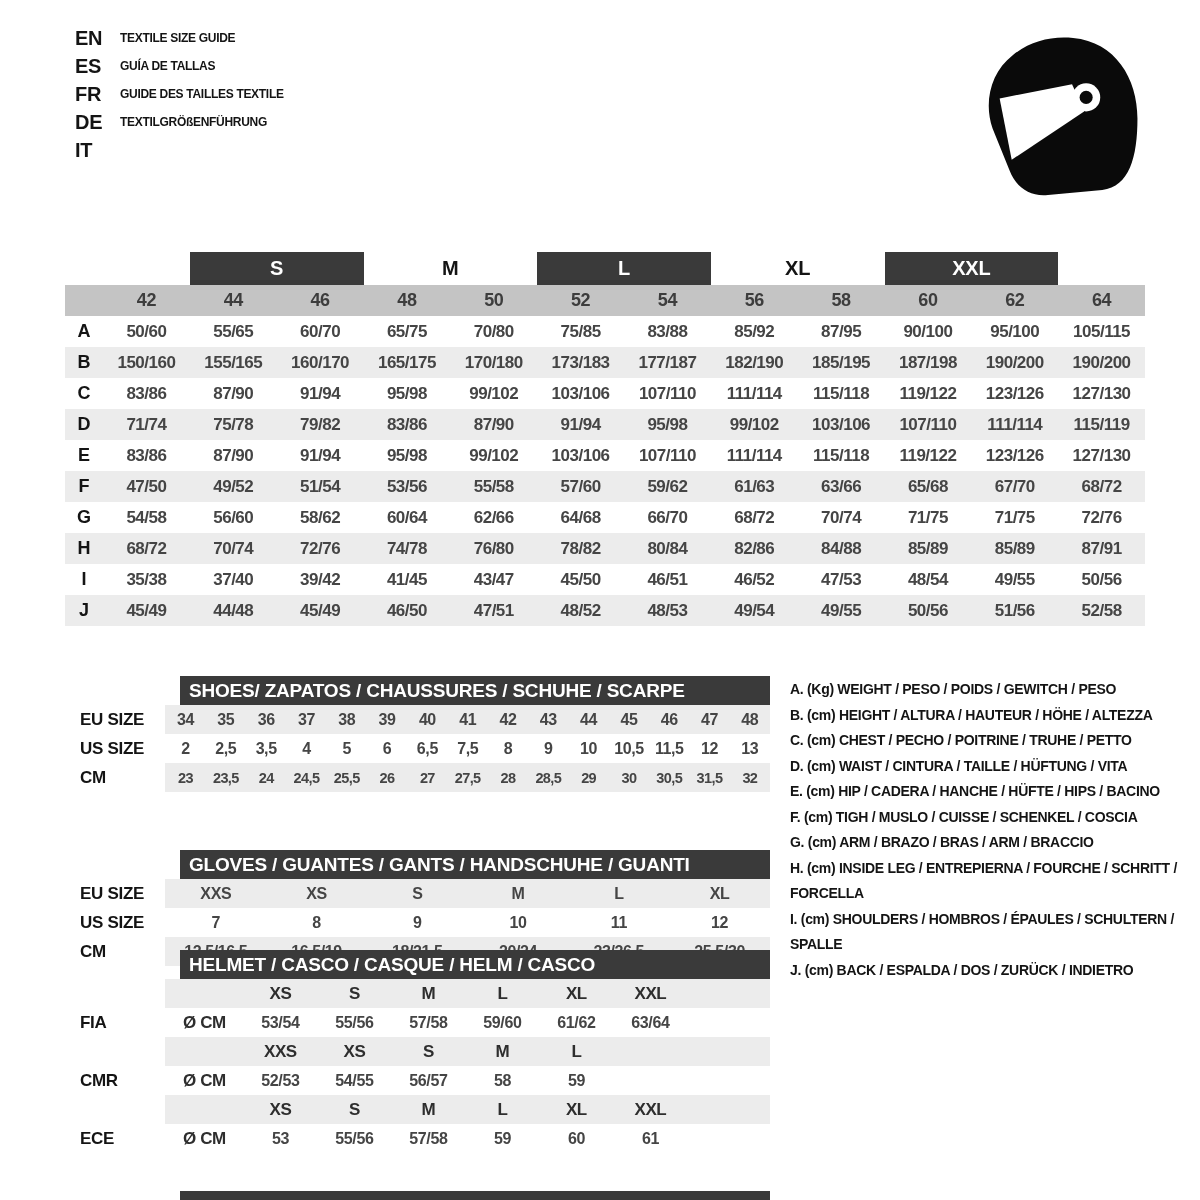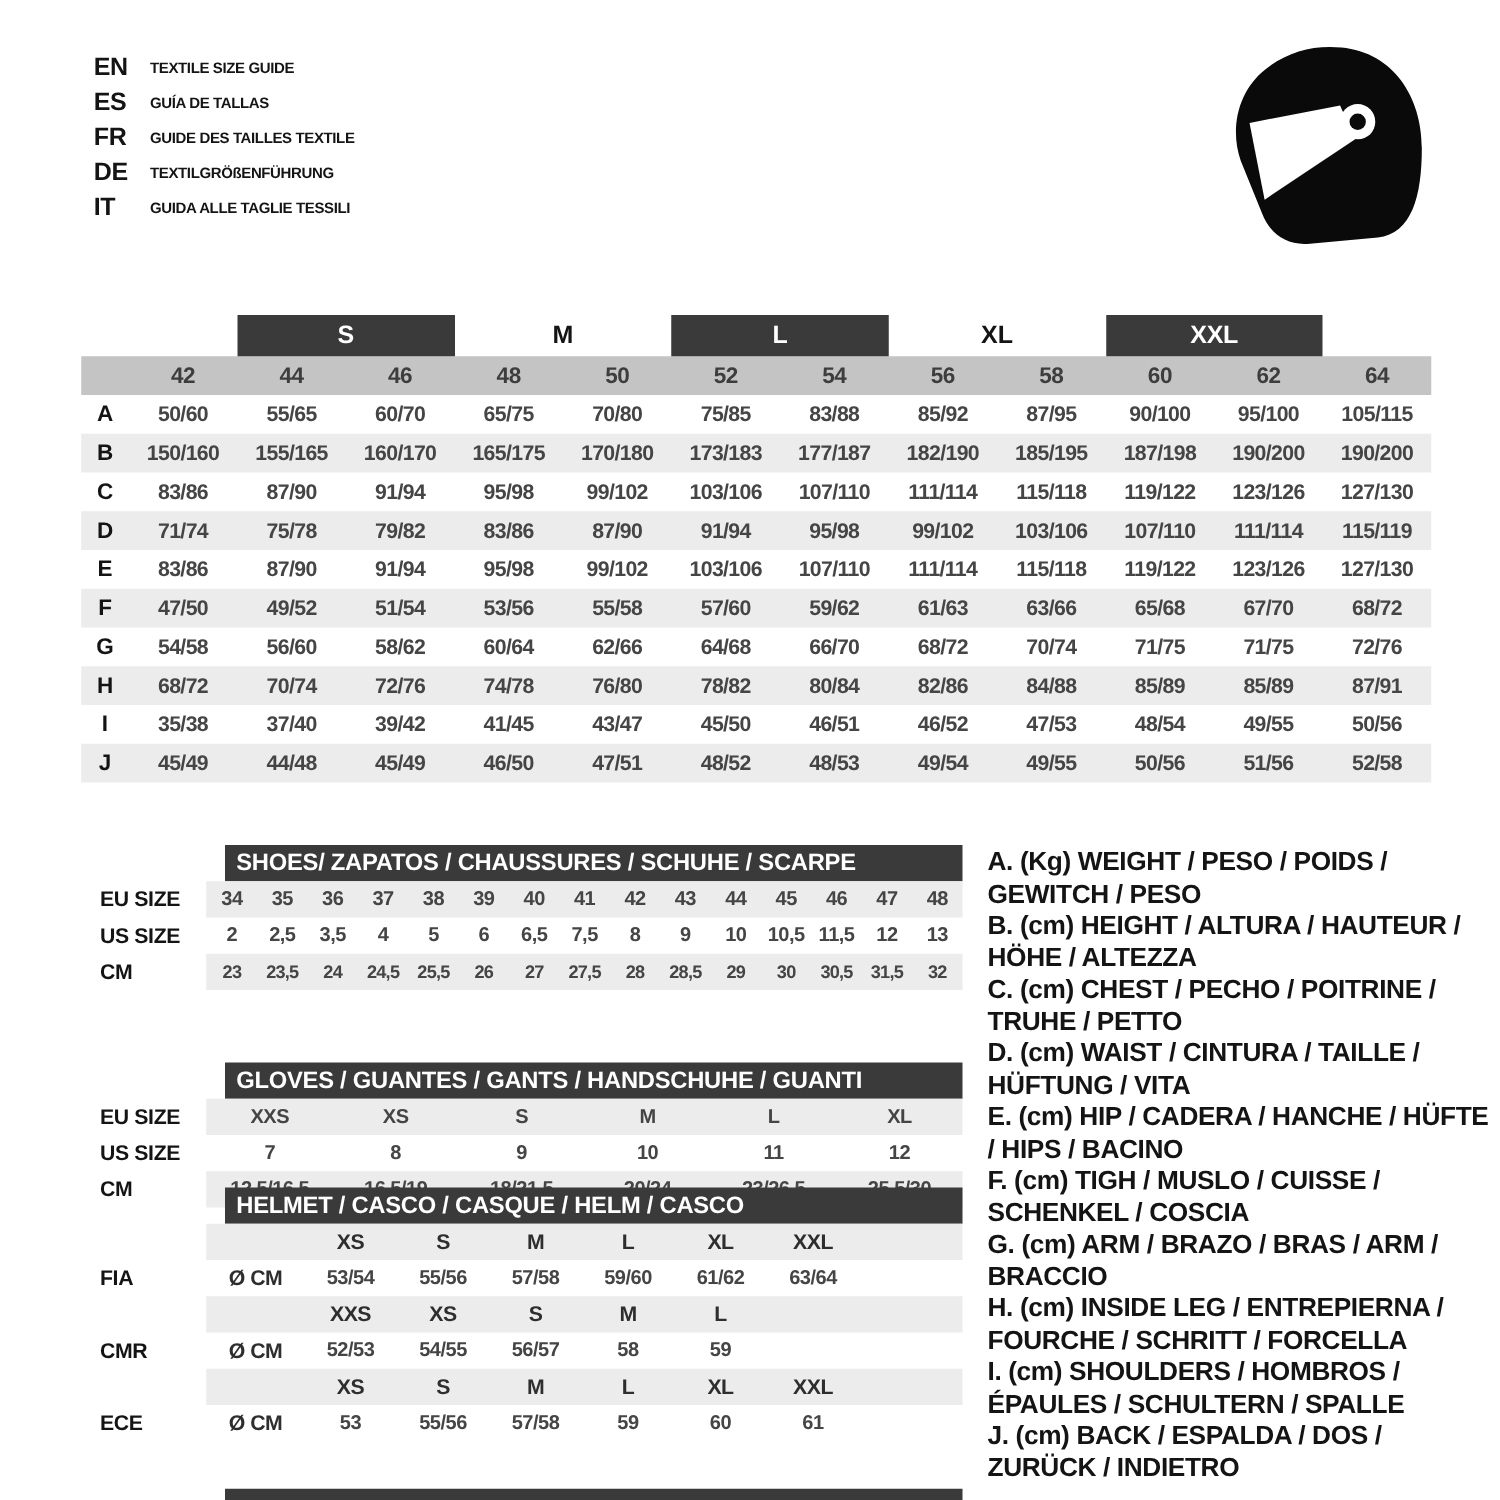--- a/index.html
+++ b/index.html
@@ -9,7 +9,7 @@
           font-family:"Liberation Sans","DejaVu Sans",sans-serif; font-weight:bold; }
 
   
-  .langs { position:absolute; left:75px; top:40px; }
+  .langs { position:absolute; left:75px; top:24px; }
   .lang-row { display:flex; height:28px; align-items:center; }
   .lang-code { width:45px; font-size:20px; color:var(--ink); letter-spacing:-0.3px; }
   .lang-title { font-size:12px; color:var(--ink); letter-spacing:-0.3px; }

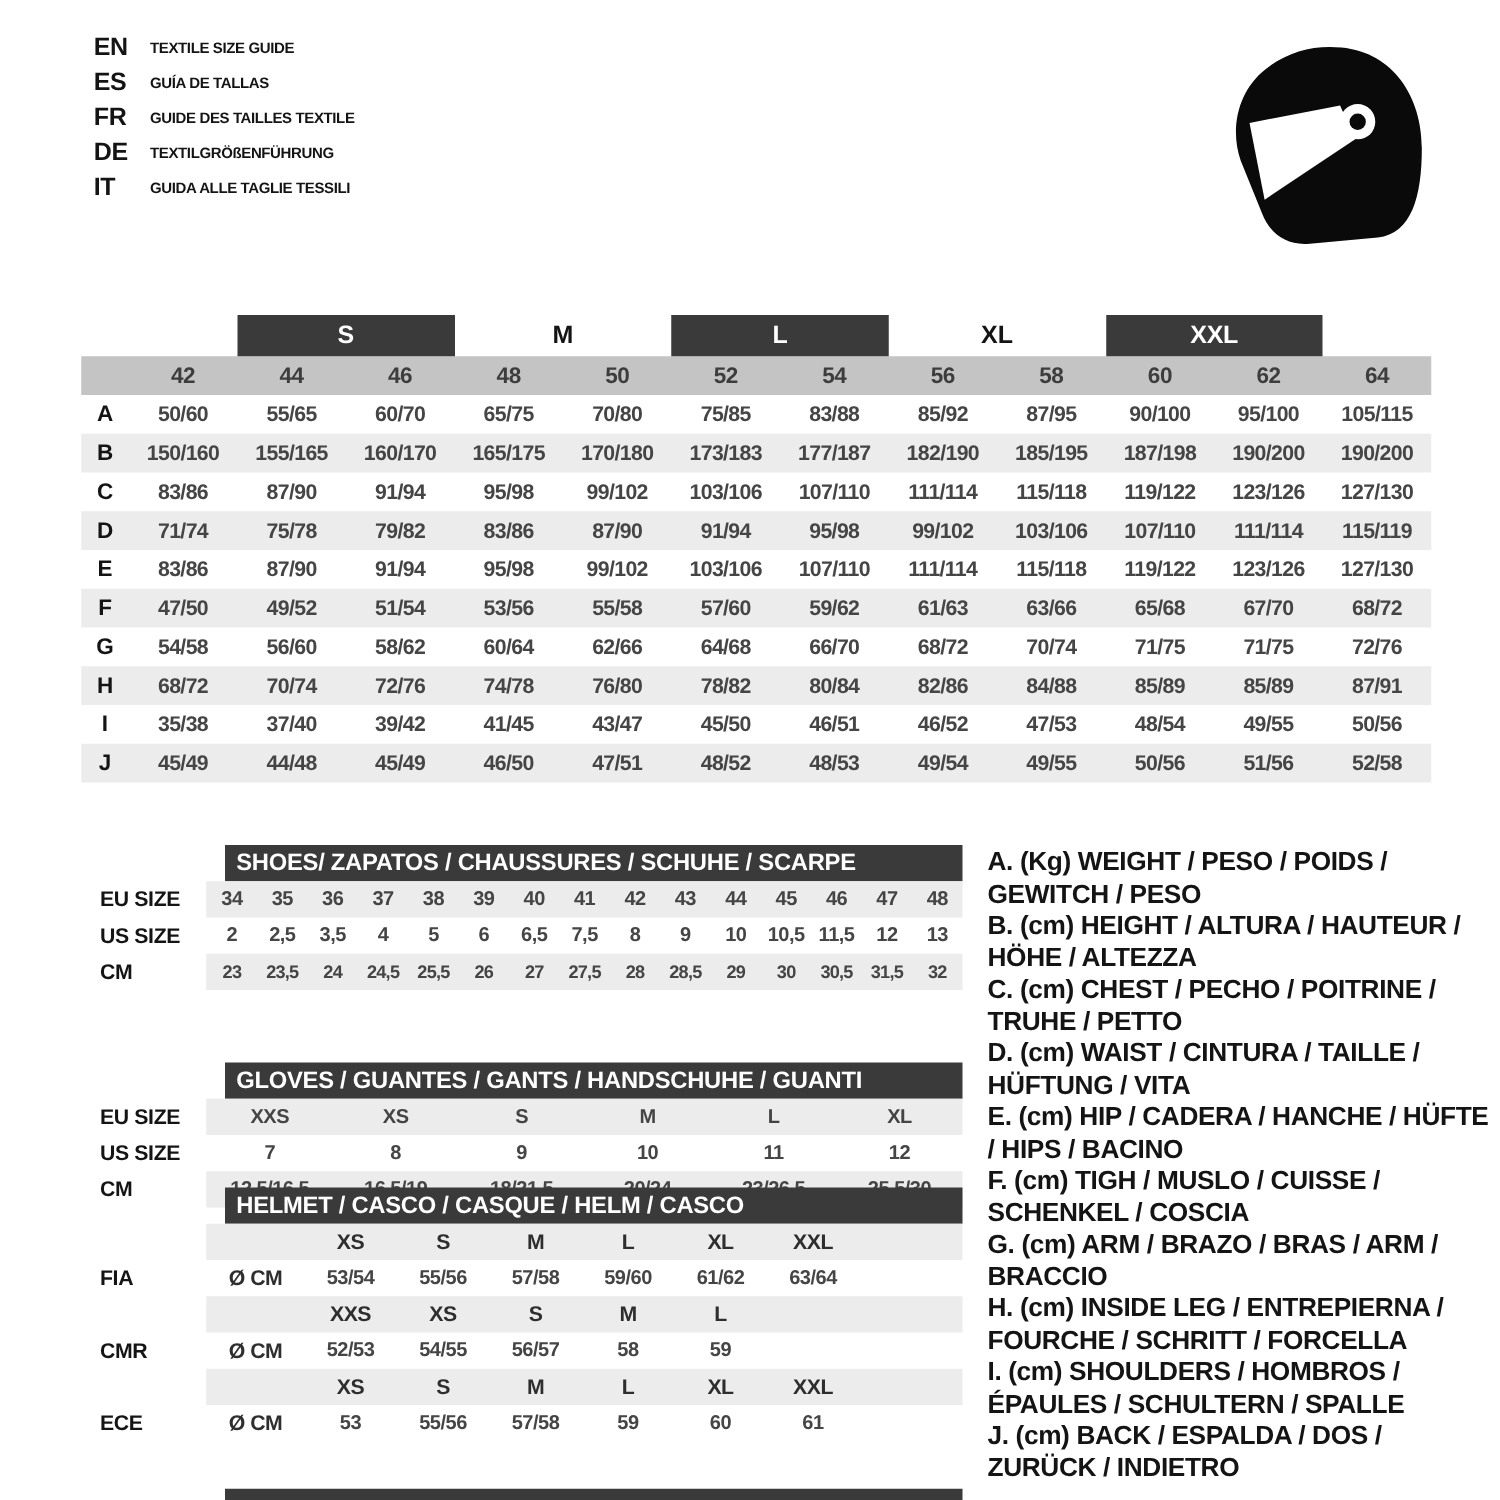--- a/index.html
+++ b/index.html
@@ -81,7 +81,6 @@
       </div>
       <div class="lang-row">
         <div class="lang-code">IT</div>
-        <div class="lang-title">GUIDA ALLE TAGLIE TESSILI</div>
       </div>
     </div>
 

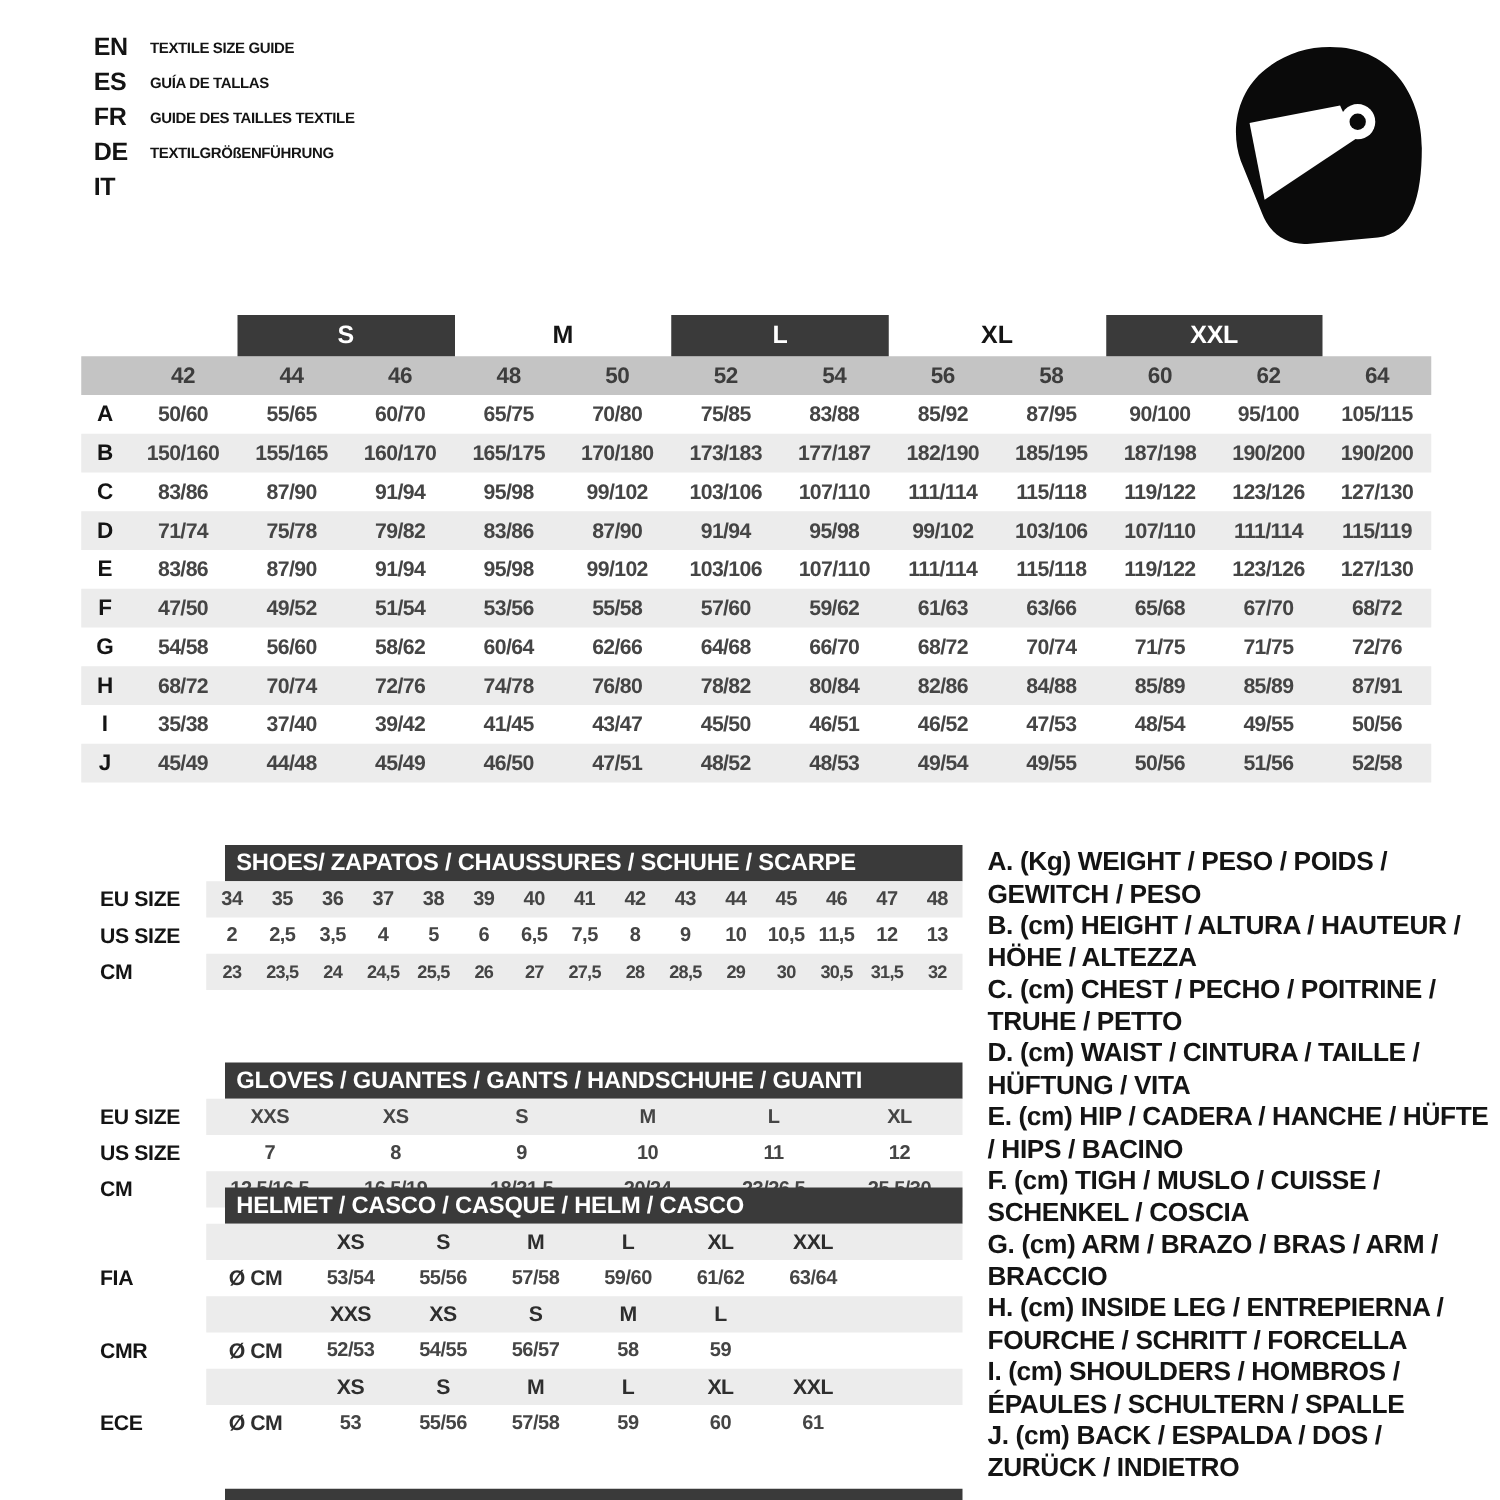--- a/index.html
+++ b/index.html
@@ -52,7 +52,7 @@
 
   
   .legend { position:absolute; left:790px; top:677px; width:402px; }
-  .legend-item { font-size:21px; color:var(--ink); line-height:25.5px; letter-spacing:-0.3px; }
+  .legend-item { font-size:14px; color:var(--ink); line-height:25.5px; letter-spacing:-0.3px; }
 
   
   .bottom-bar { position:absolute; left:180px; top:1191px; width:590px; height:9px; background:var(--dark); }

